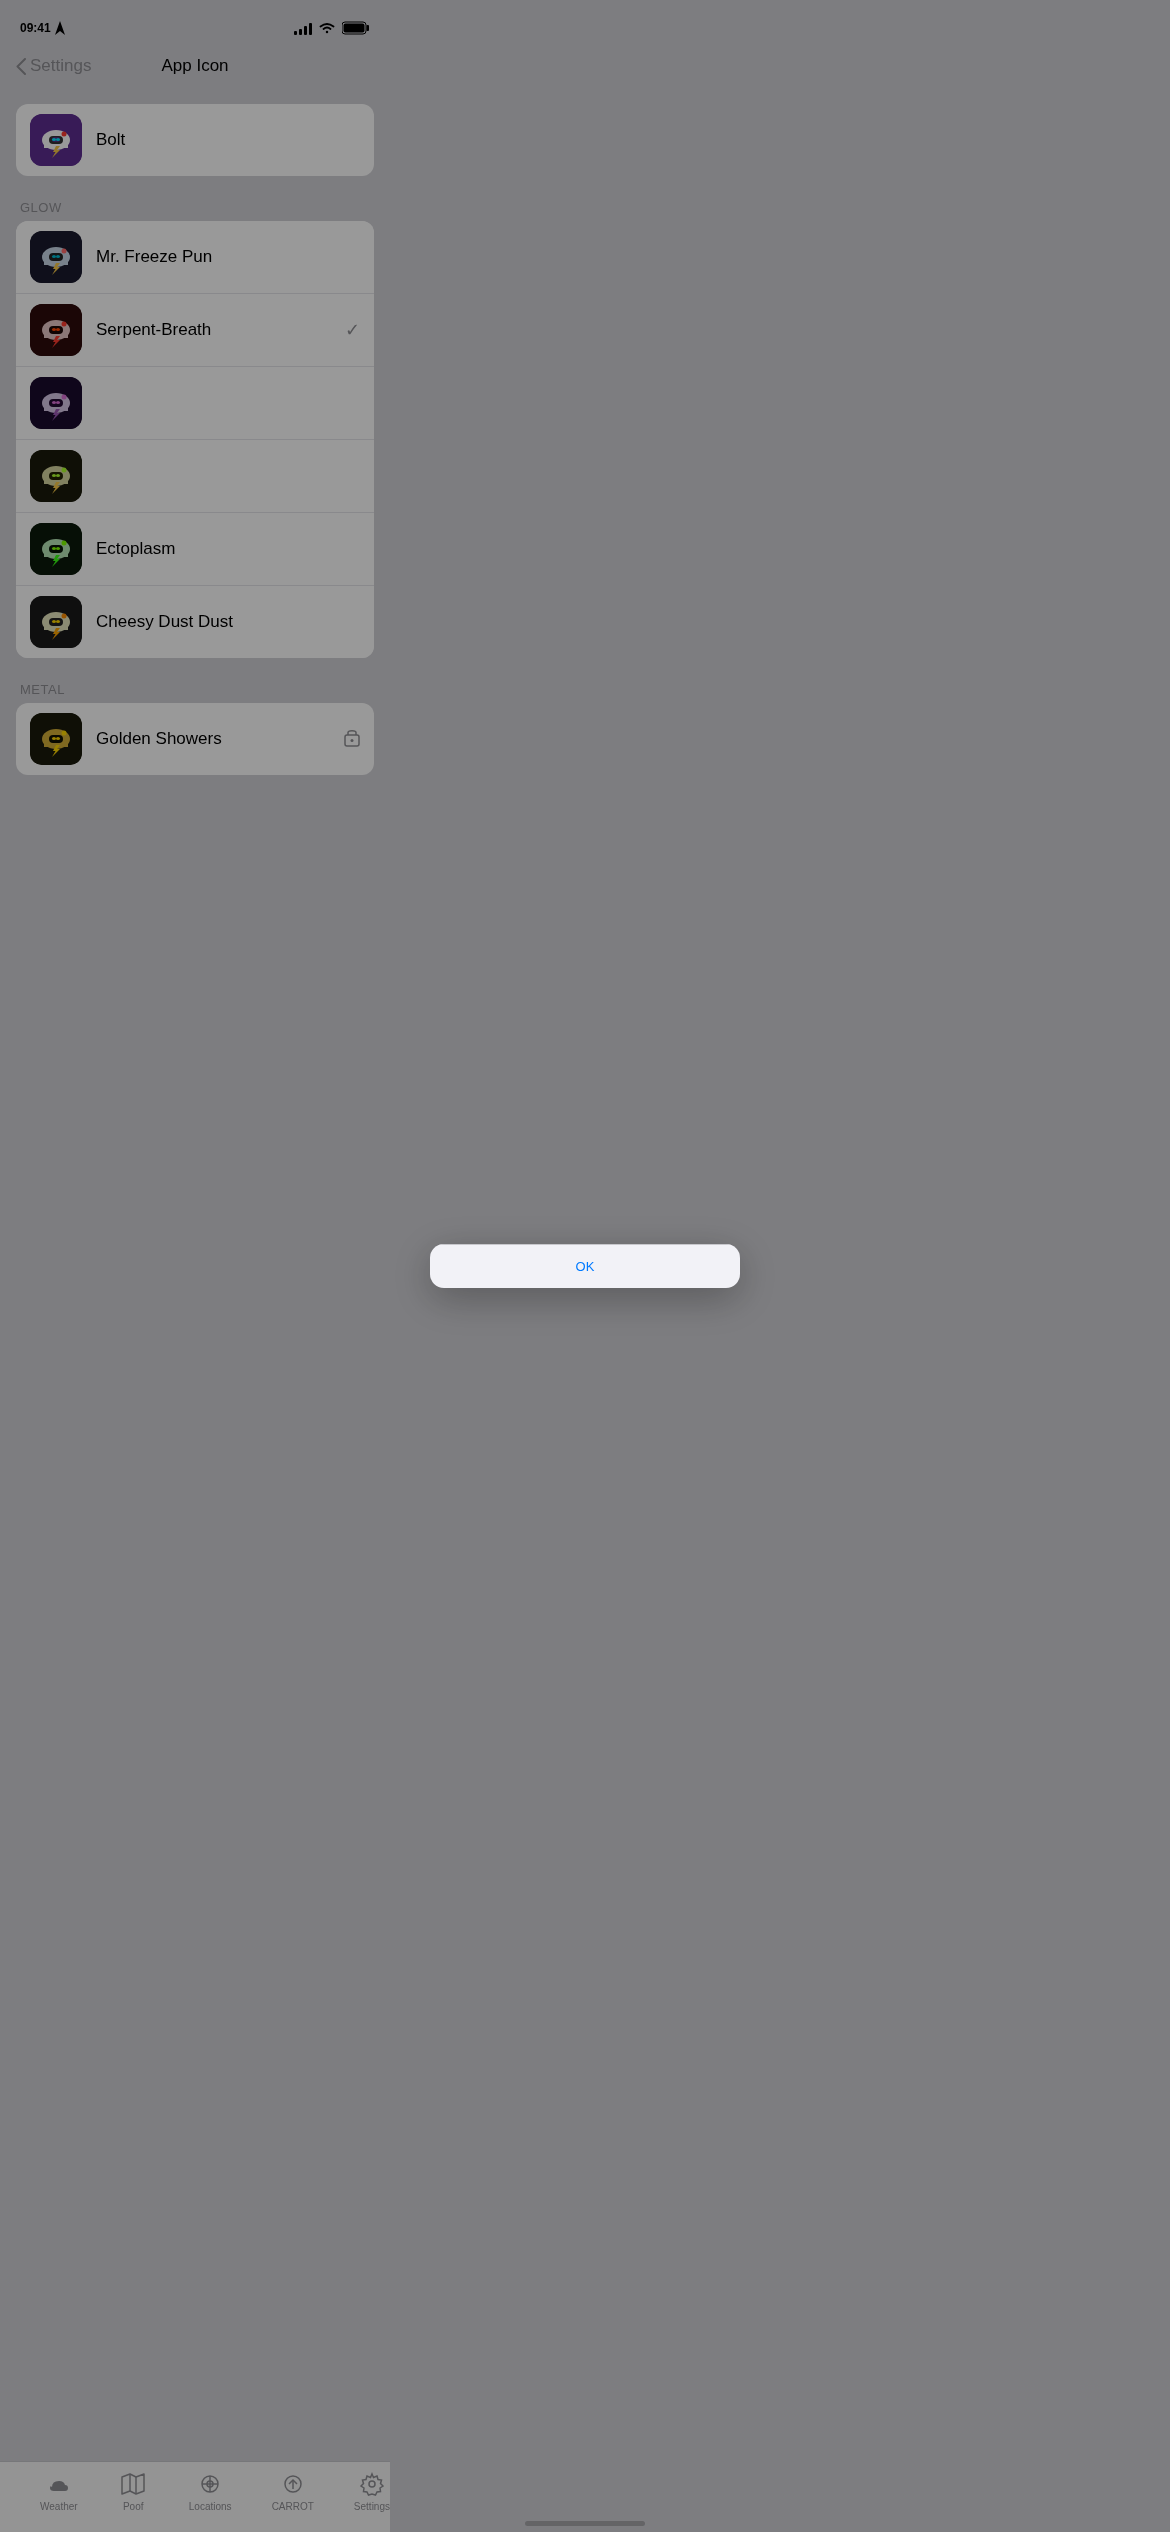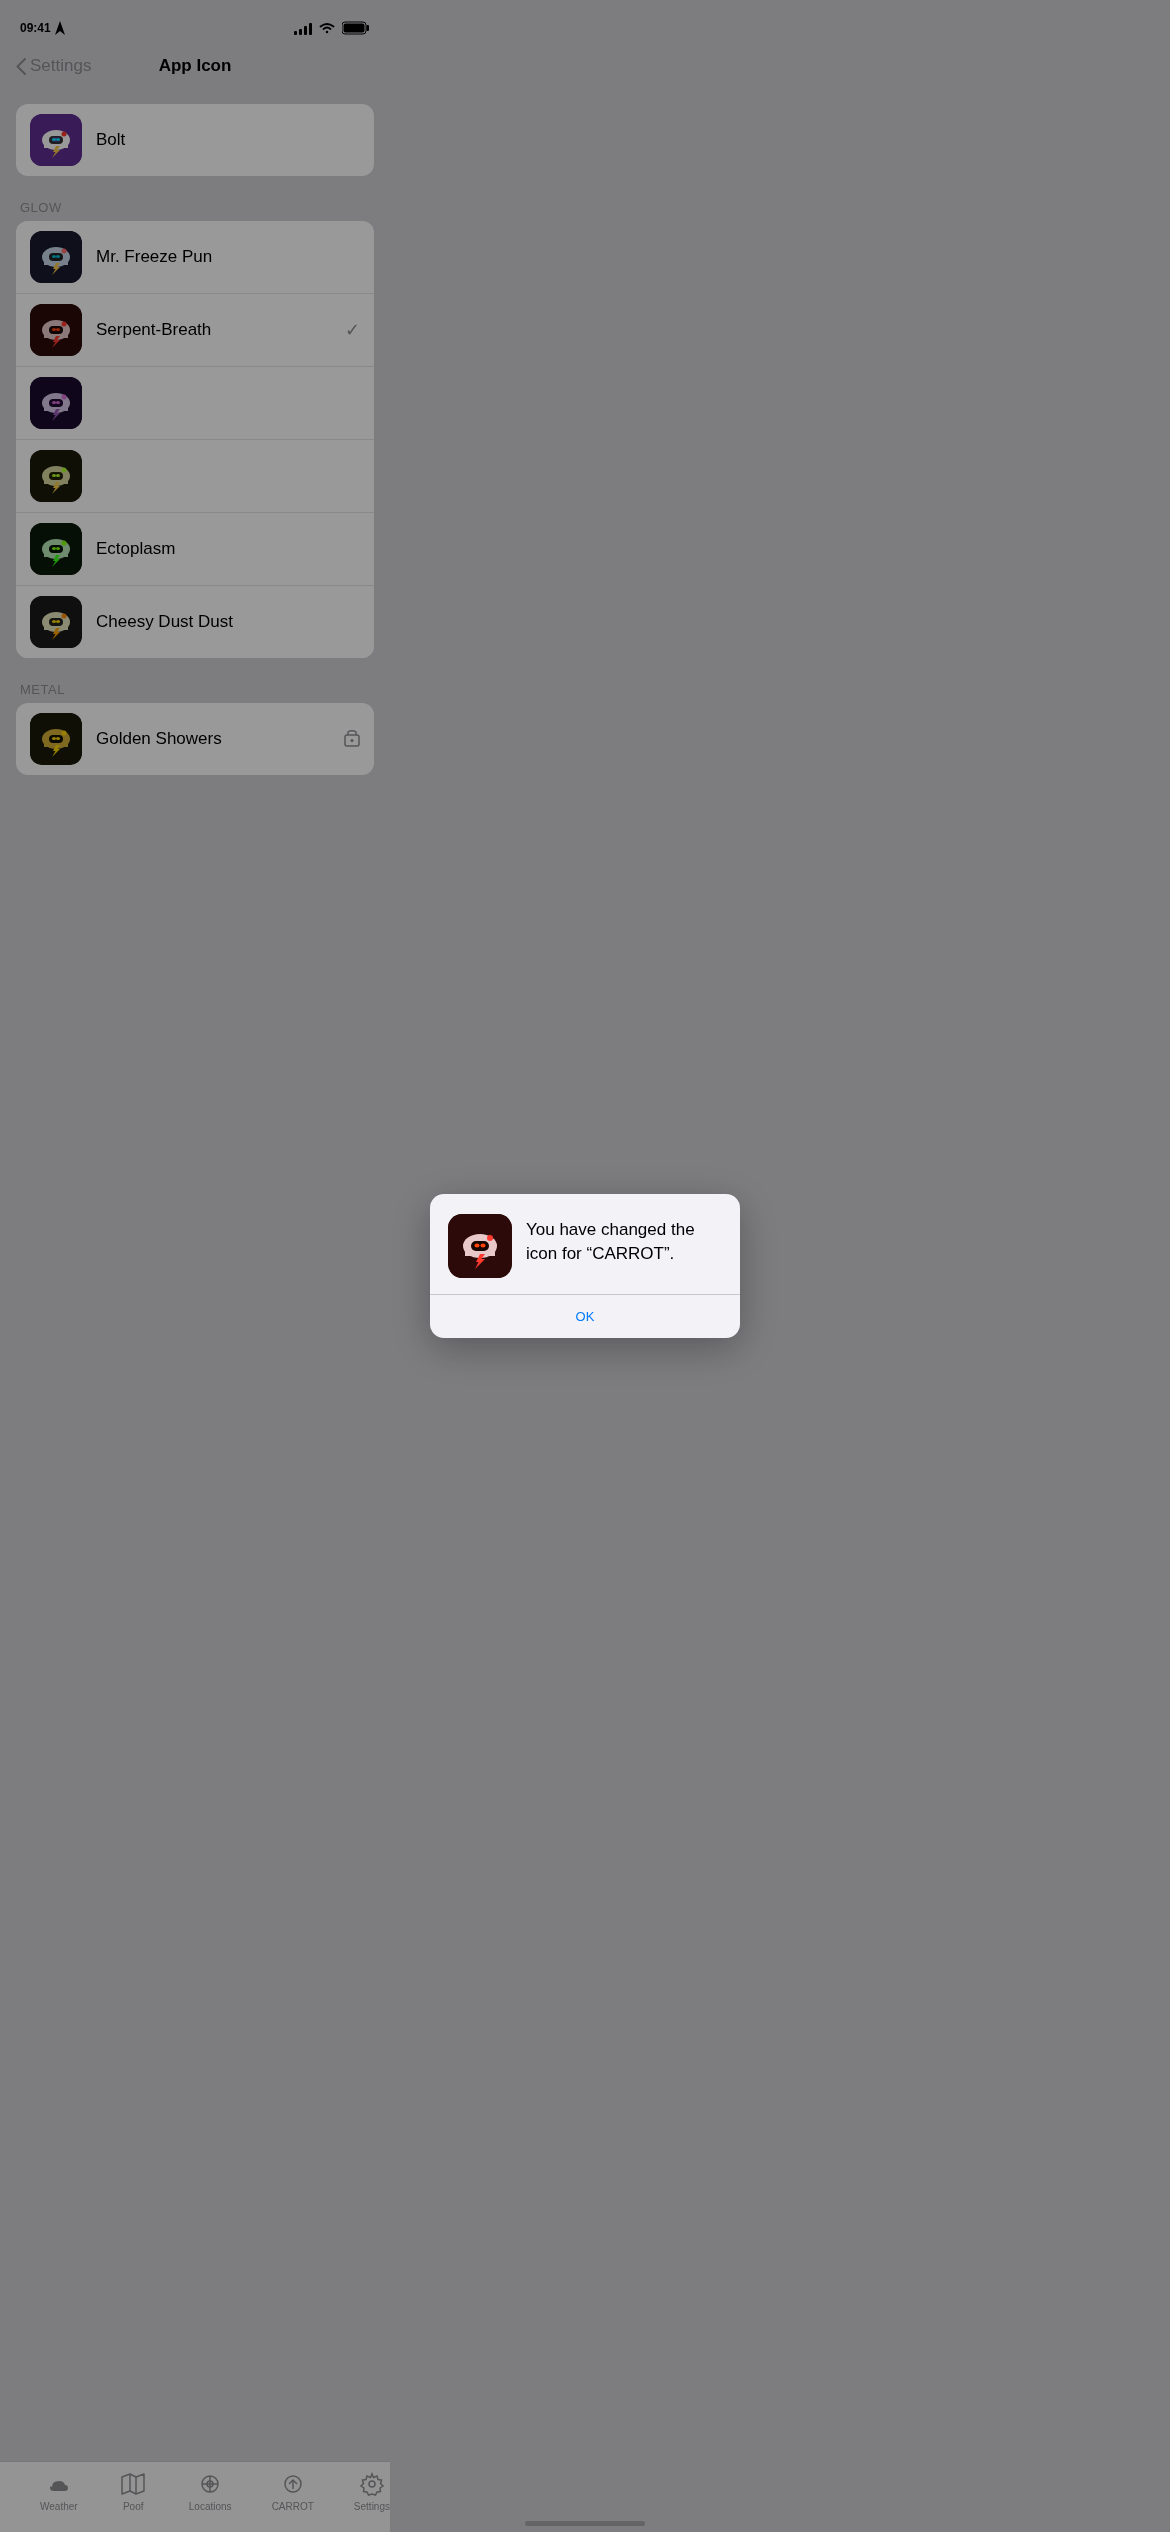--- a/index.html
+++ b/index.html
@@ -73,7 +73,7 @@
 
     .nav-title {
       font-size: 17px;
-      font-weight: 700;
+      font-weight: 400;
       color: #000;
     }
 

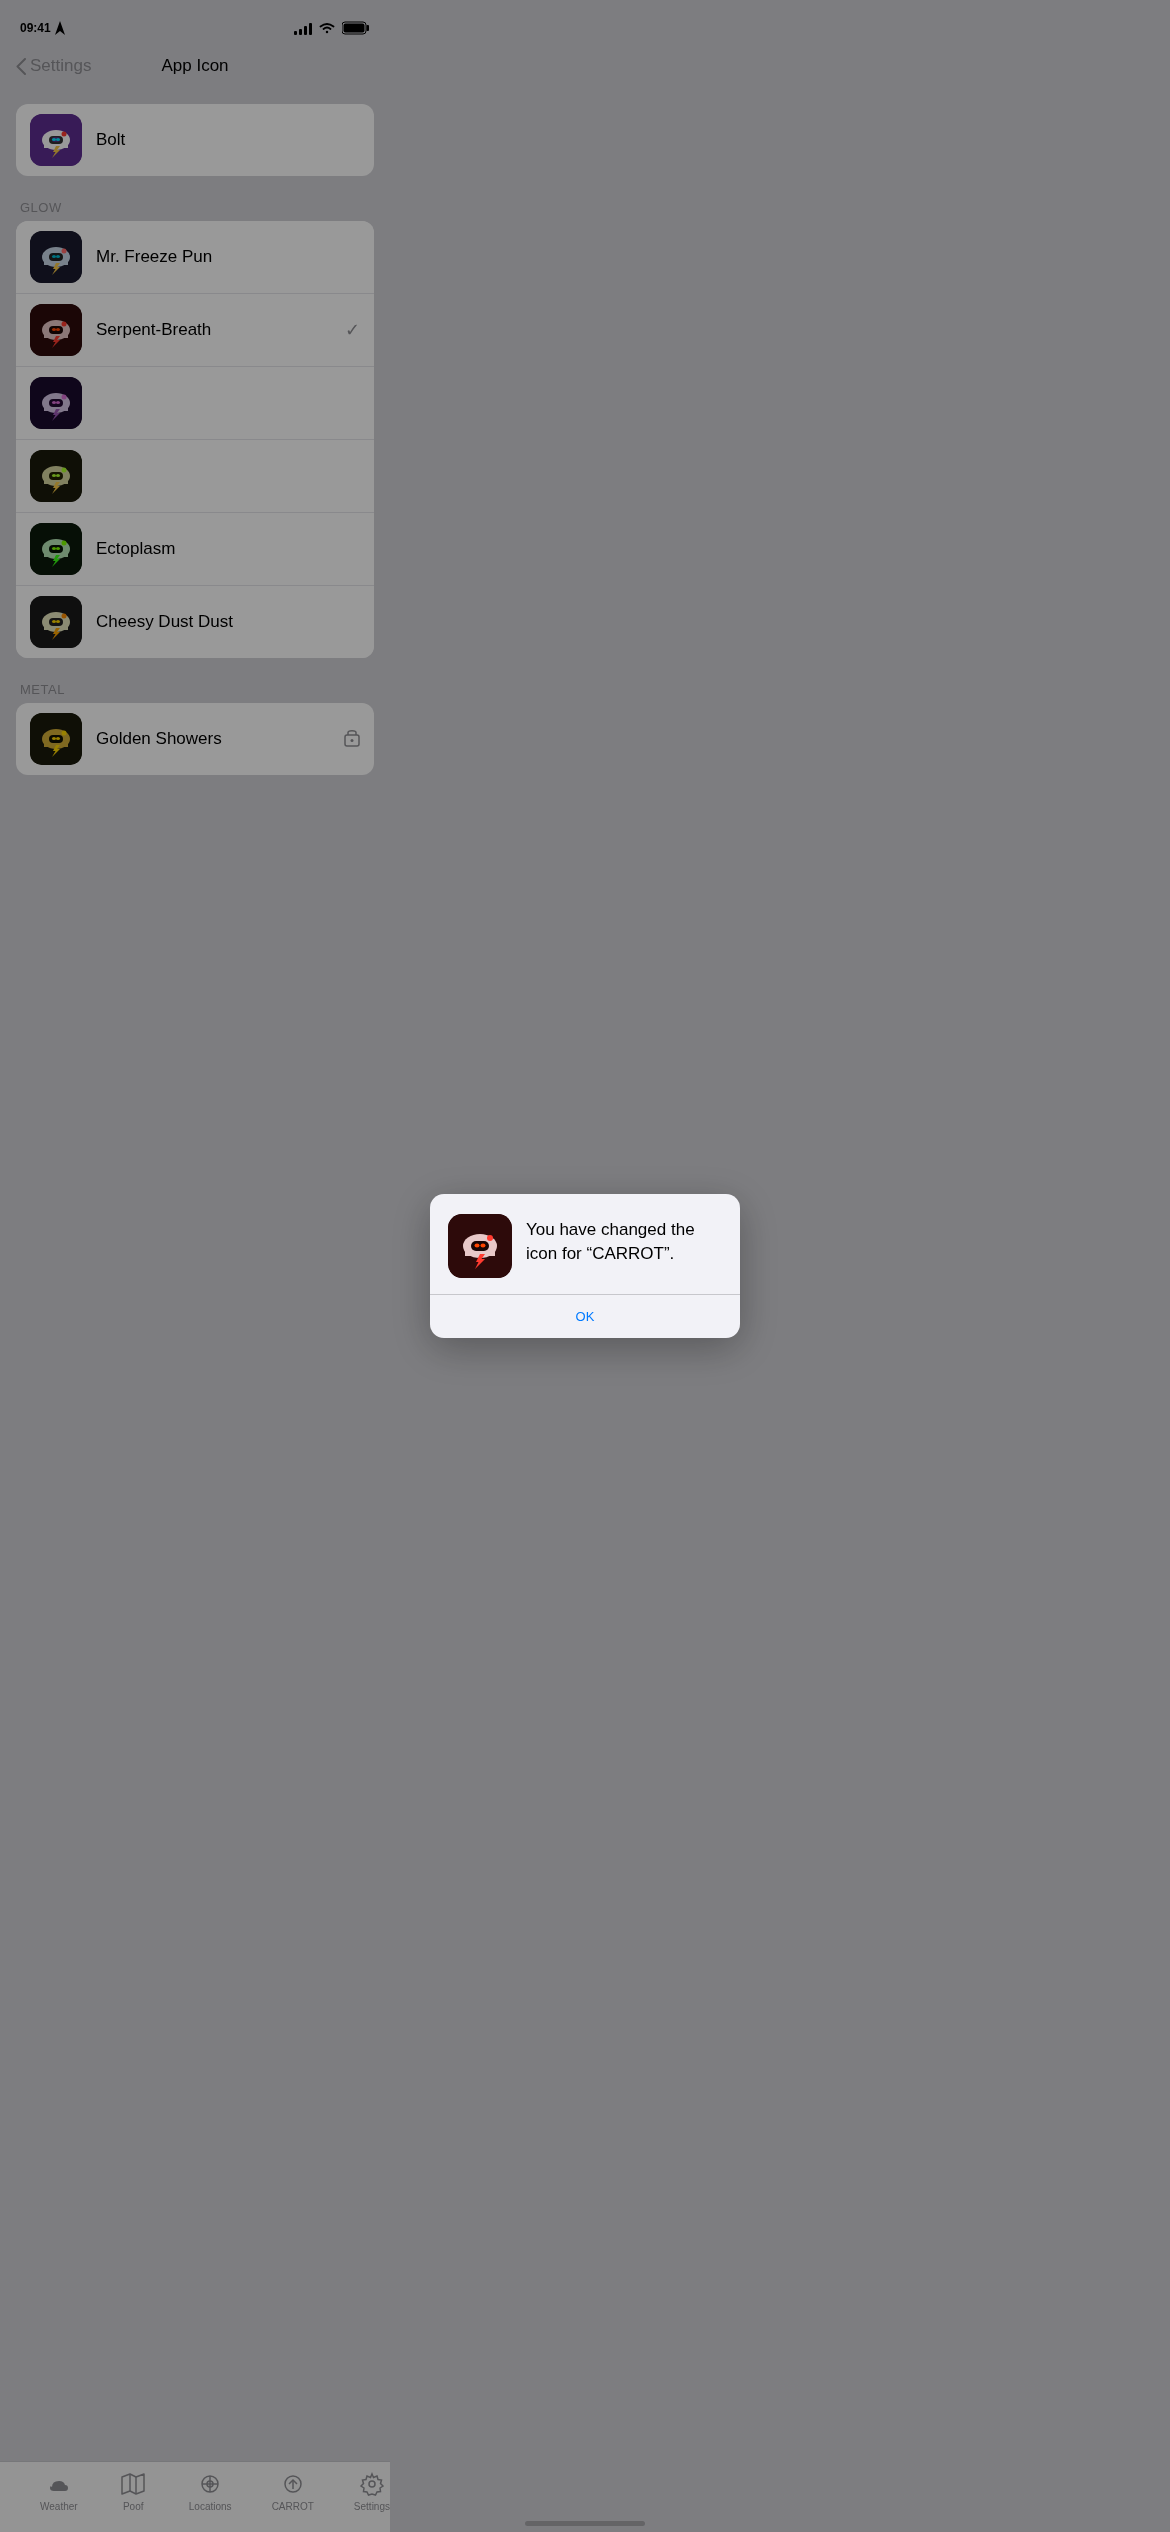--- a/index.html
+++ b/index.html
@@ -462,22 +462,6 @@
 
 <div class="overlay">
   <div class="alert-dialog">
-    <div class="alert-content">
-
-      <div class="alert-icon">
-        <svg width="64" height="64" viewBox="0 0 64 64">
-          <rect width="64" height="64" rx="14" fill="#2d0a0a"></rect>
-          <ellipse cx="32" cy="32" rx="17" ry="12" fill="#e8c8c8"></ellipse>
-          <rect x="17" y="32" width="30" height="10" fill="#e8c8c8"></rect>
-          <rect x="23" y="27" width="18" height="10" rx="5" fill="#1a0505"></rect>
-          <ellipse cx="29" cy="31.5" rx="2.5" ry="2" fill="#ff4500"></ellipse>
-          <ellipse cx="35" cy="31.5" rx="2.5" ry="2" fill="#ff4500"></ellipse>
-          <polygon points="32,40 28,48 30.5,48 27,55 37,45 33.5,45 37,40" fill="#ff3b30"></polygon>
-          <circle cx="42" cy="24" r="3" fill="#ff3b30"></circle>
-        </svg>
-      </div>
-      <div class="alert-text">You have changed the icon for “CARROT”.</div>
-    </div>
     <div class="alert-divider"></div>
     <div class="alert-button">OK</div>
   </div>

